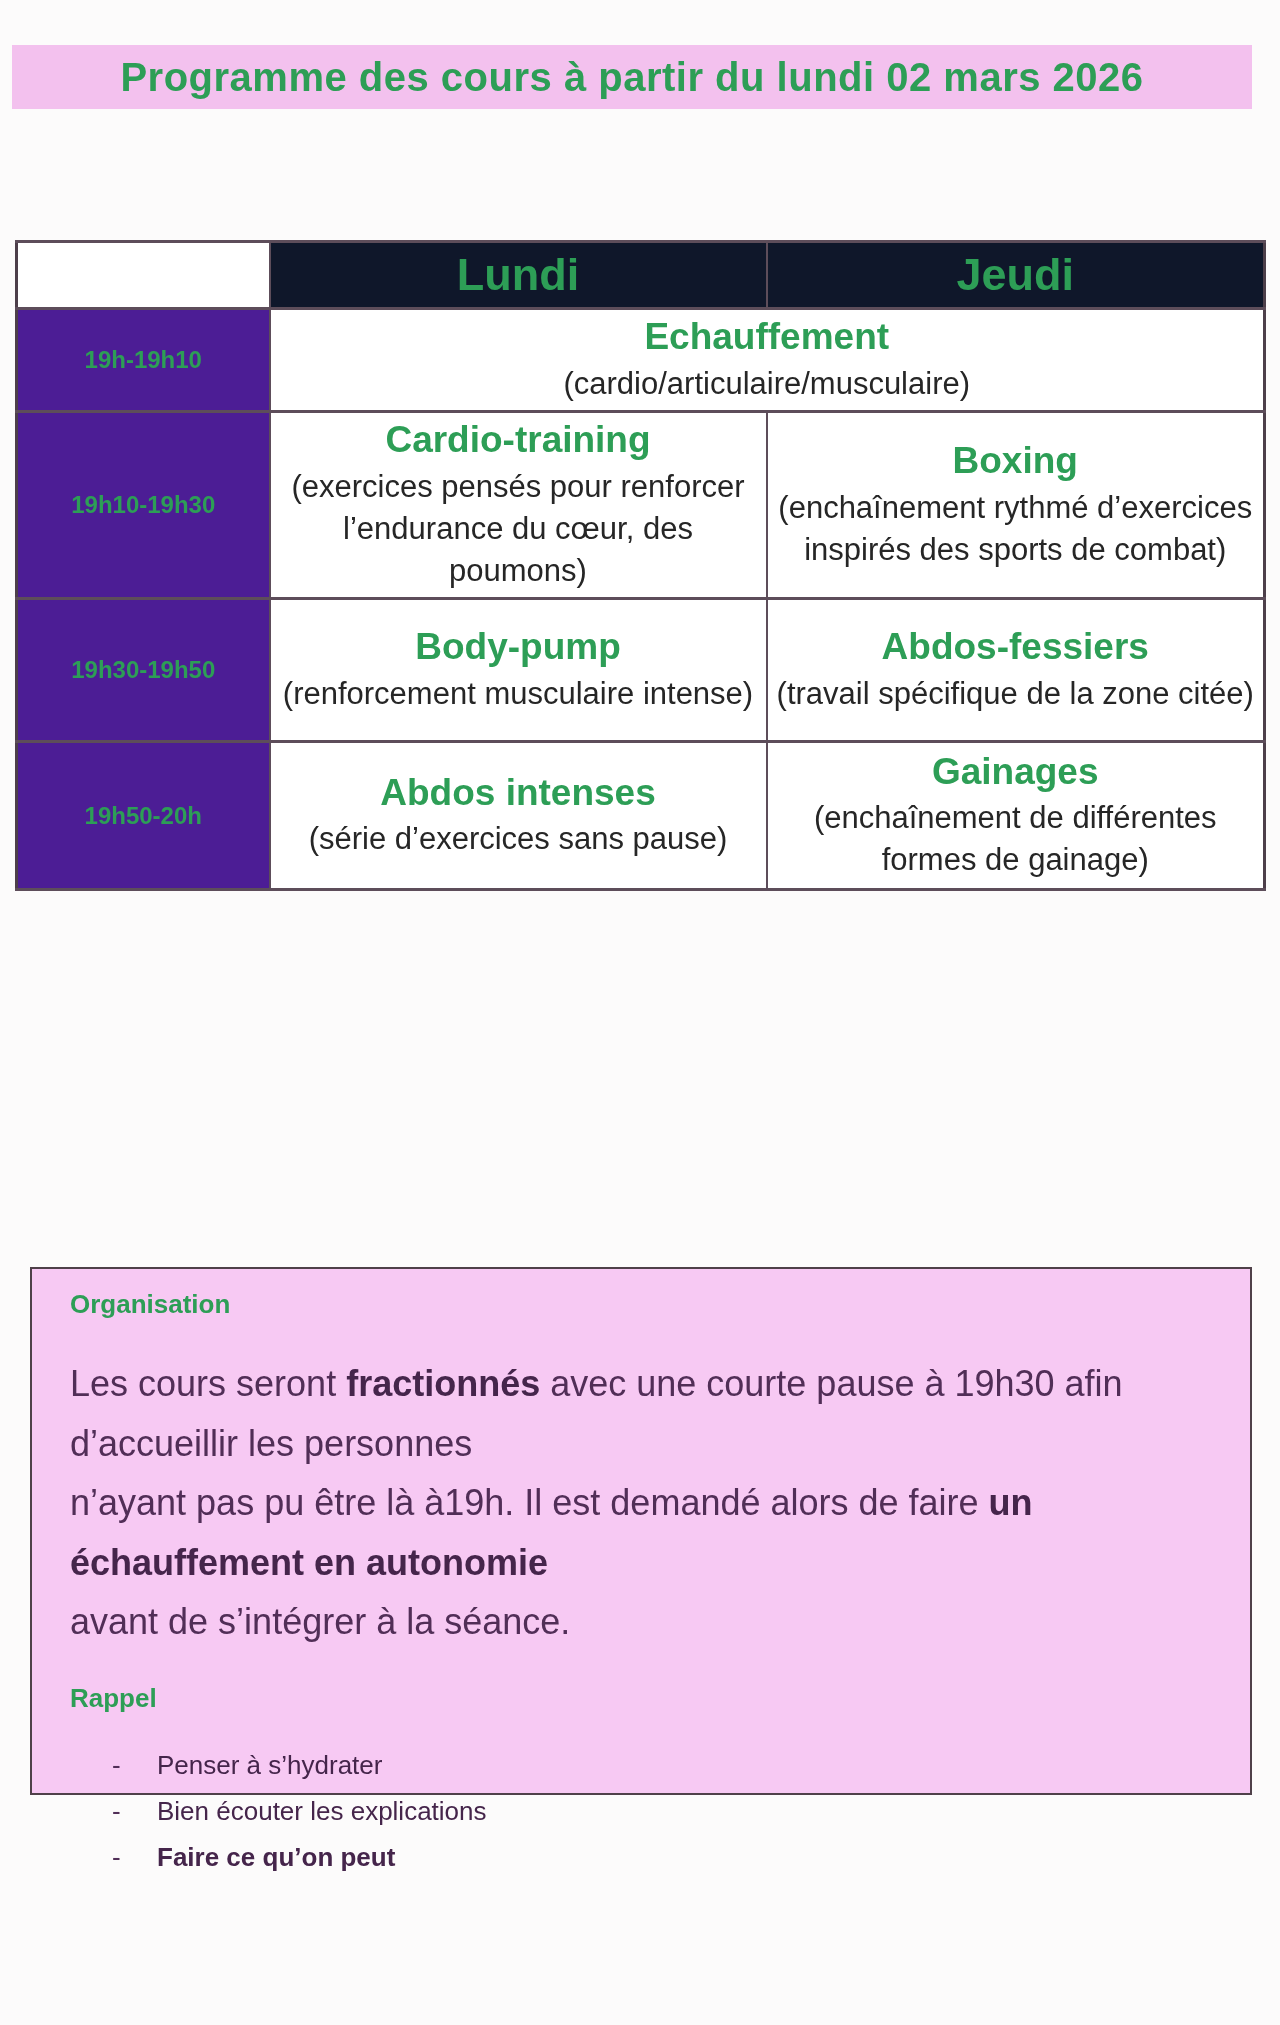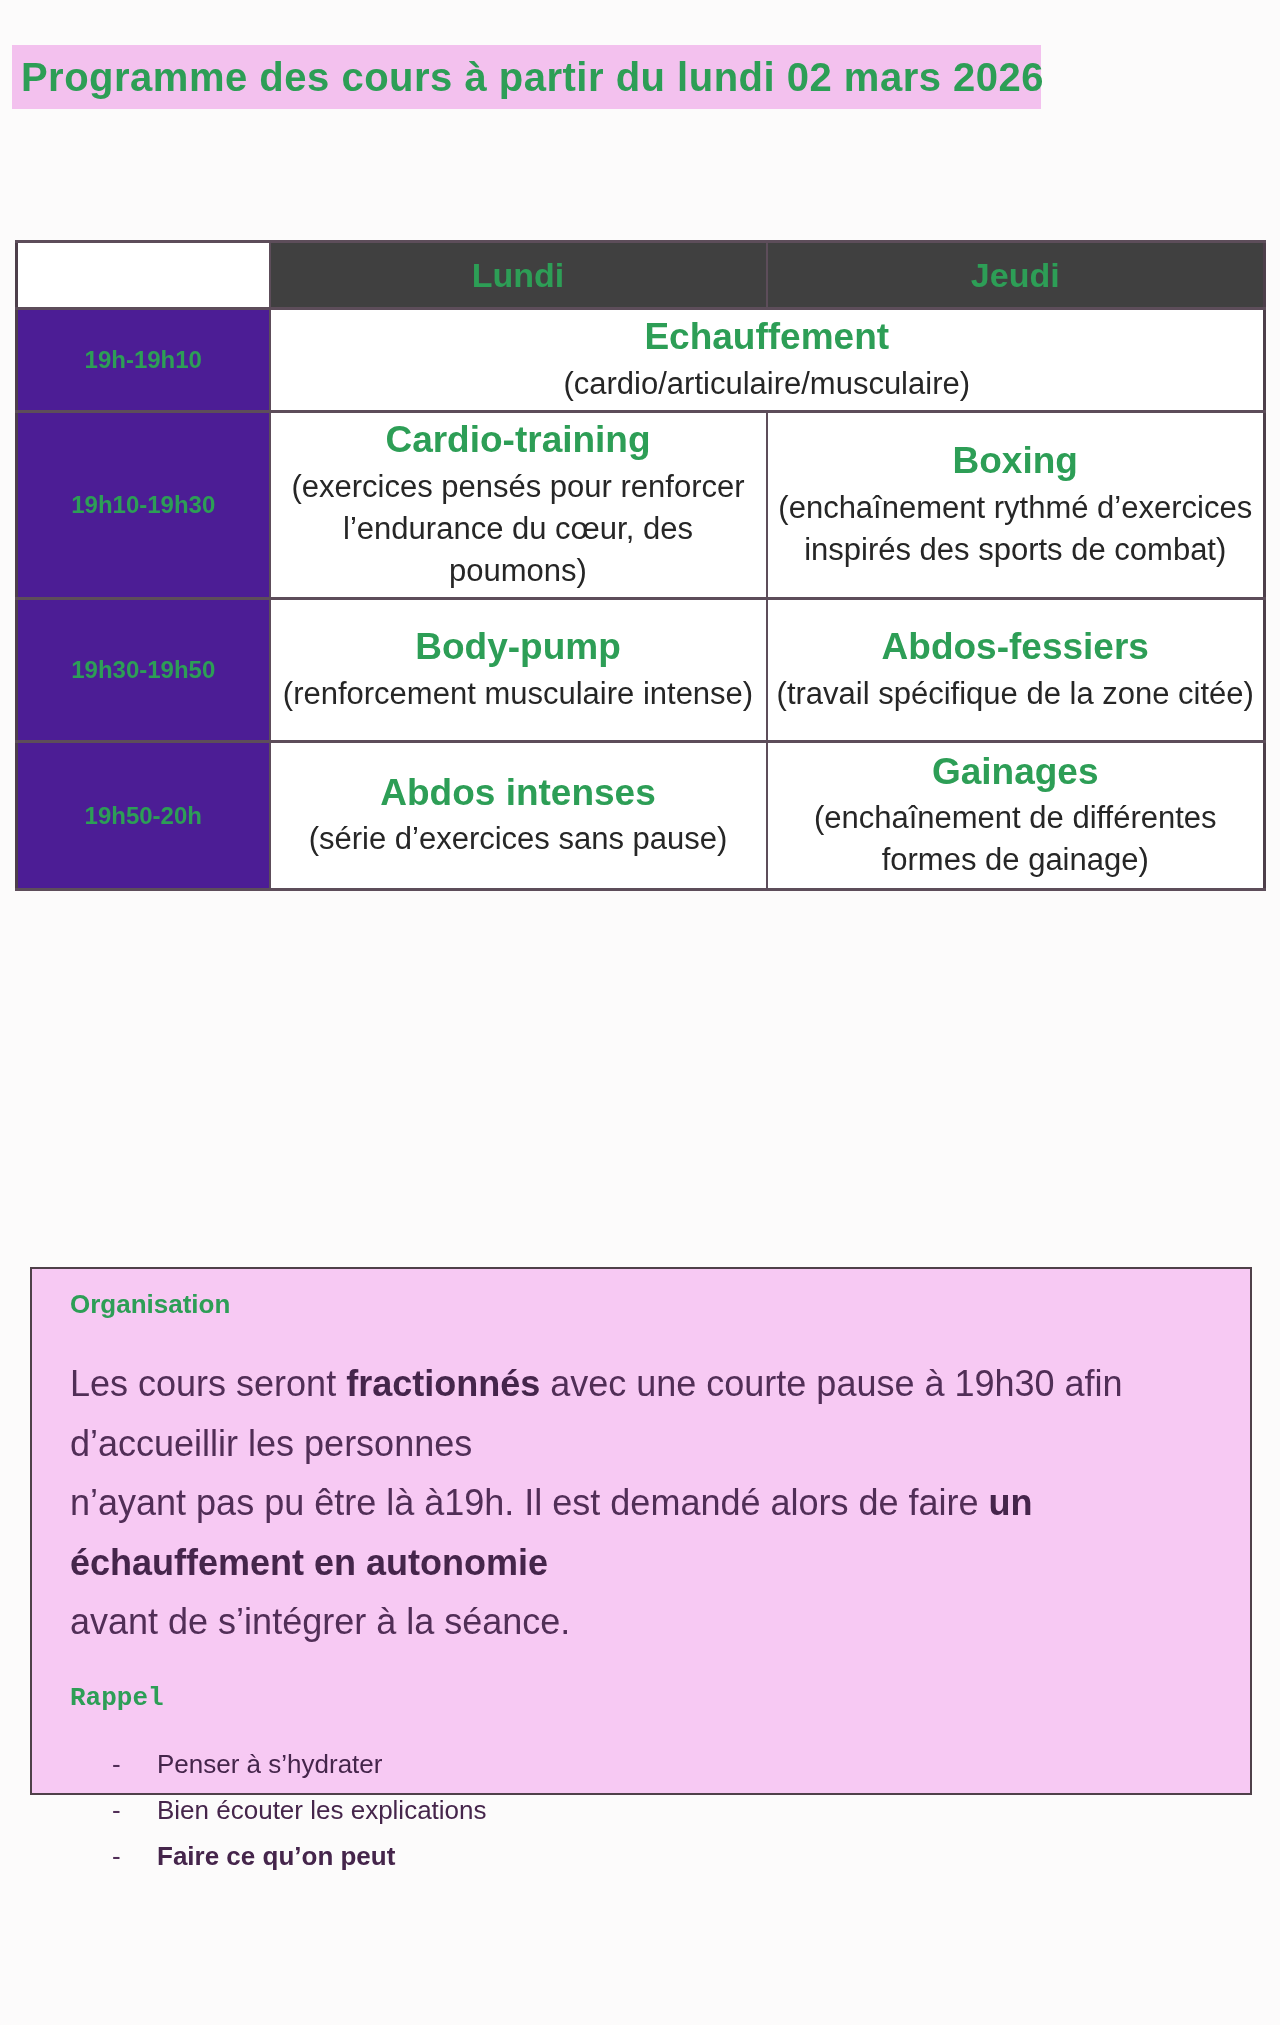--- a/index.html
+++ b/index.html
@@ -12,9 +12,9 @@
   
   .title-banner {
     margin: 45px 0 0 12px;
-    width: 1017px; height: 64px;
+    width: 1240px; height: 64px;
     background: #f3c1ee;
-    display: flex; align-items: center; justify-content: center; padding-left: 12px;
+    display: flex; align-items: center; justify-content: center;
   }
   .title-banner .title-text {
     color: #2d9e56;

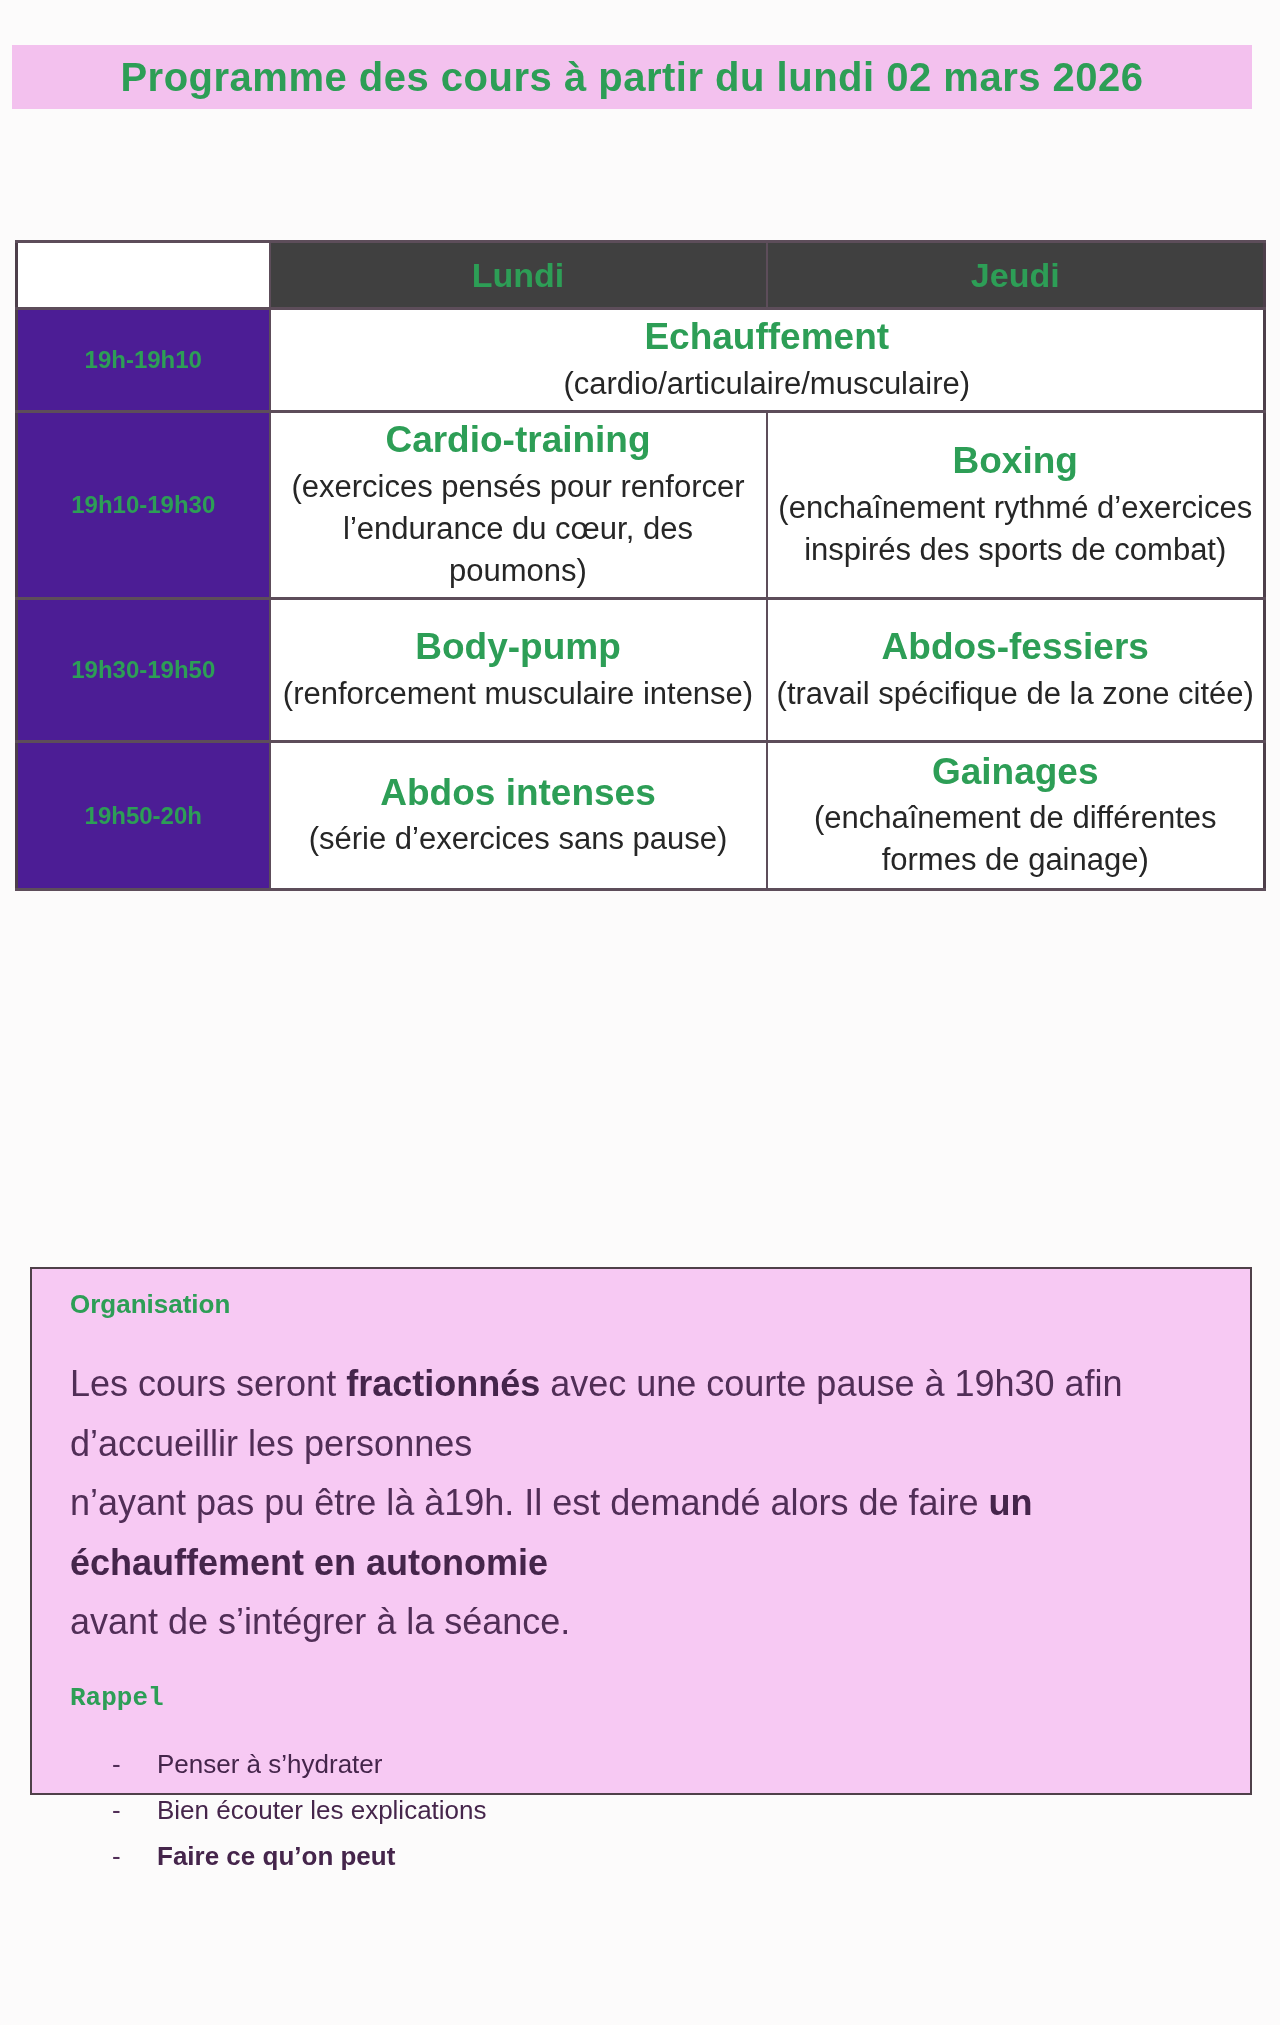--- a/index.html
+++ b/index.html
@@ -41,9 +41,9 @@
   }
   th.day-header {
     height: 64px;
-    background: #404040;
-    color: #2d9e56;
-    font-size: 34px; font-weight: bold;
+    background: #0f172a;
+    color: #2d9e56;
+    font-size: 45px; font-weight: bold;
   }
   th.corner { background: #ffffff; }
   td.time-cell {

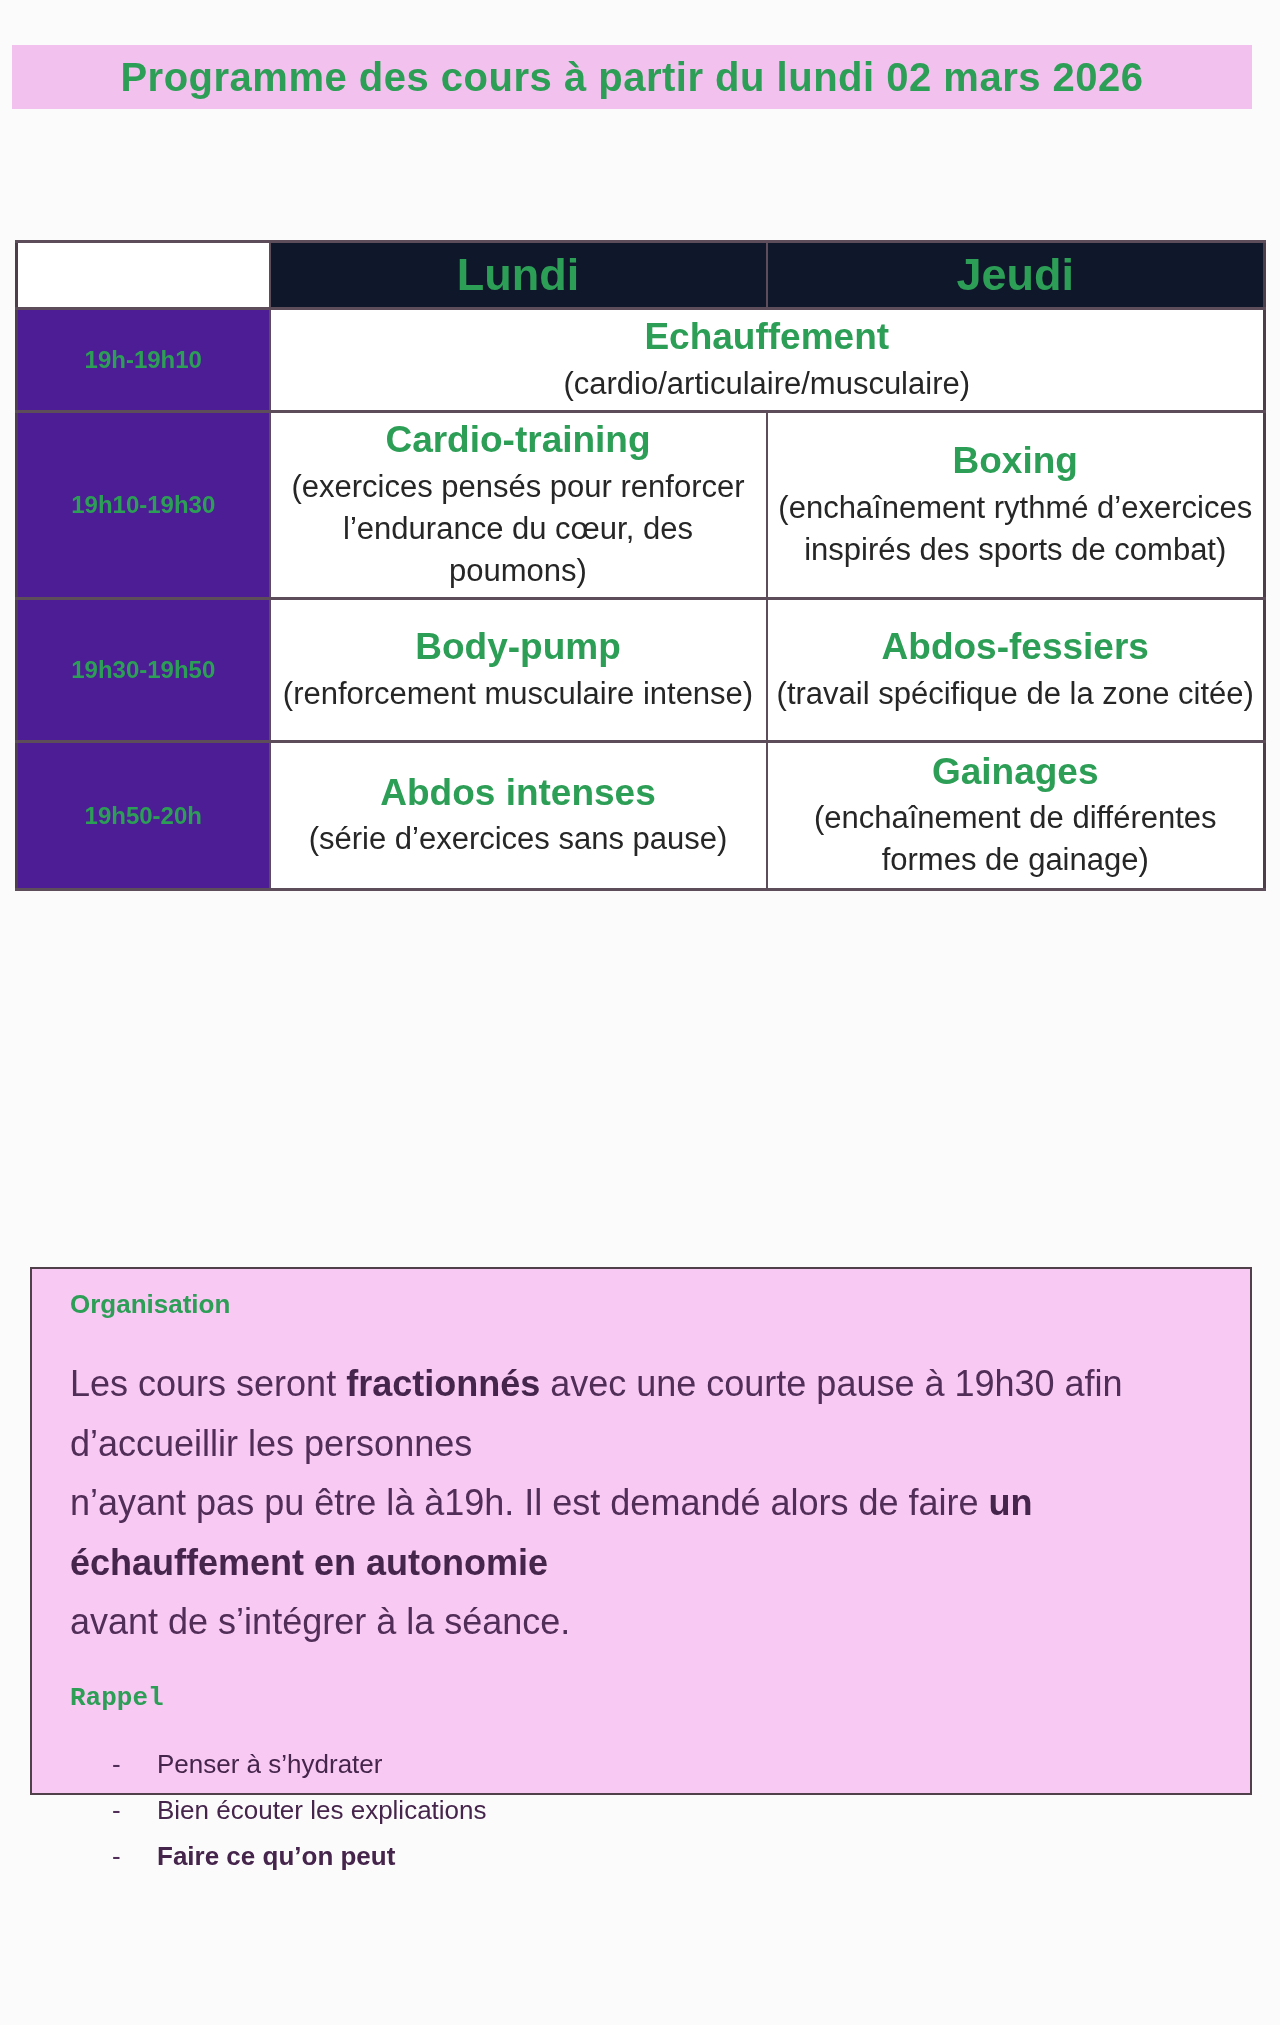--- a/index.html
+++ b/index.html
@@ -91,7 +91,7 @@
     white-space: pre-line;
   }
   .org-para .bold { font-weight: bold; color: #45254b; }
-  .rappel-head { margin-top: 32px; font-family: Liberation Mono, monospace; }
+  .rappel-head { margin-top: 32px; }
   .bullet-list { margin-top: 38px; }
   .bullet-item {
     display: flex;

